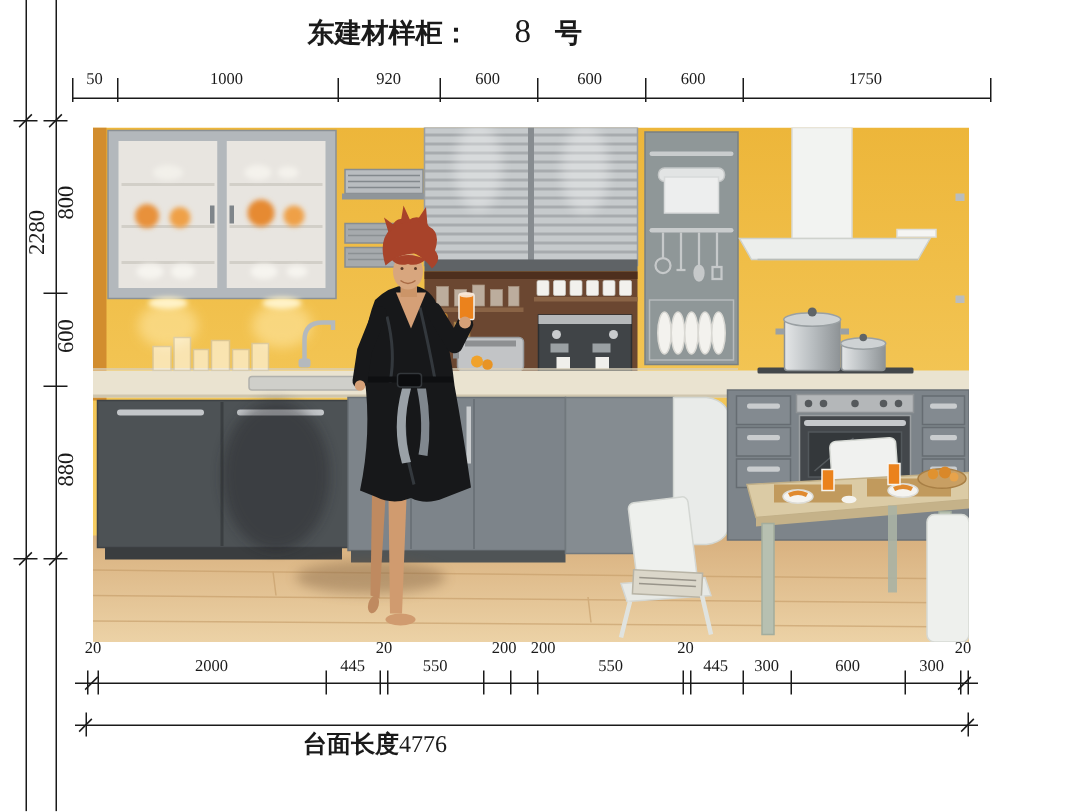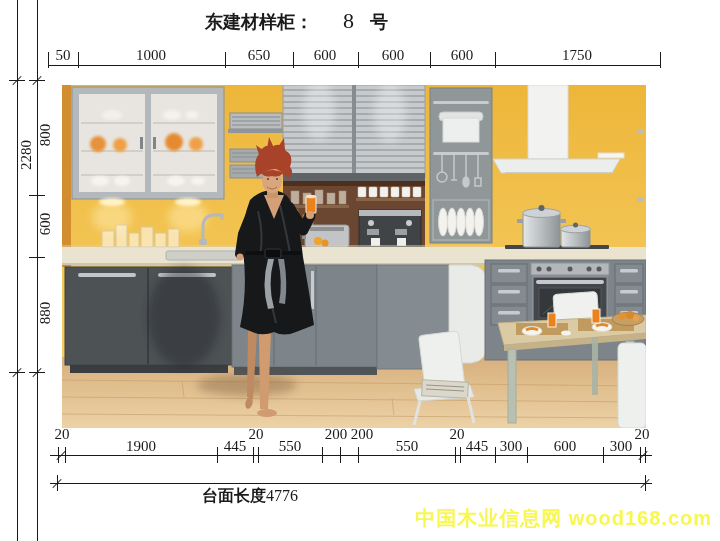--- a/index.html
+++ b/index.html
@@ -16,7 +16,7 @@
   .vtick{position:absolute;width:1px;height:16px;background:var(--dimension-line,#1a1a1a);}
   .htick{position:absolute;width:16px;height:1px;background:var(--dimension-line,#1a1a1a);}
   .slash{position:absolute;width:12px;height:1px;background:var(--dimension-line,#1a1a1a);transform:rotate(-45deg);}
-  .dlabel{position:absolute;font-size:15px;white-space:nowrap;transform:translateX(-50%);line-height:1;}
+  .dlabel{position:absolute;font-size:11px;white-space:nowrap;transform:translateX(-50%);line-height:1;}
   .rlabel{position:absolute;font-size:15px;white-space:nowrap;transform:translate(-50%,-50%) rotate(-90deg);line-height:1;}
   .overall{position:absolute;left:202px;top:486px;display:flex;align-items:baseline;gap:0;}
   .overall .lab{font-family:"Liberation Sans",sans-serif;font-weight:bold;font-size:16px;}

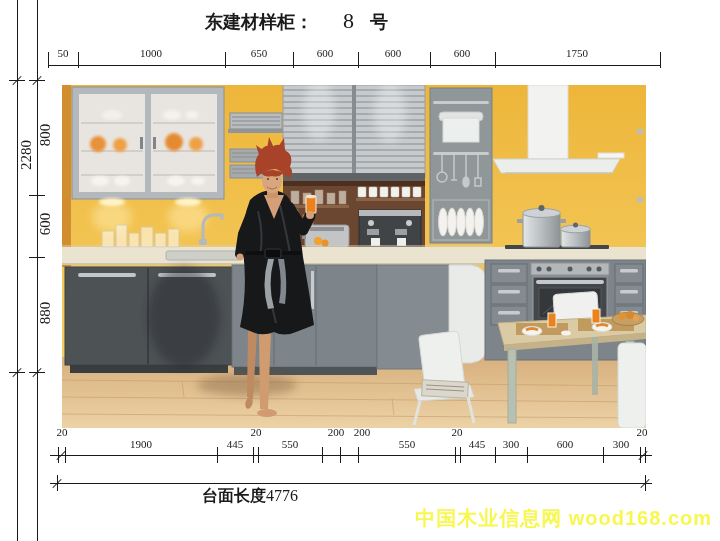--- a/index.html
+++ b/index.html
@@ -48,7 +48,7 @@
     <div class="vtick" style="left:660px;top:52px;"></div>
     <span class="dlabel" style="left:63px;top:48px;">50</span>
     <span class="dlabel" style="left:151px;top:48px;">1000</span>
-    <span class="dlabel" style="left:259px;top:48px;">650</span>
+    <span class="dlabel" style="left:259px;top:48px;">920</span>
     <span class="dlabel" style="left:325px;top:48px;">600</span>
     <span class="dlabel" style="left:393px;top:48px;">600</span>
     <span class="dlabel" style="left:462px;top:48px;">600</span>

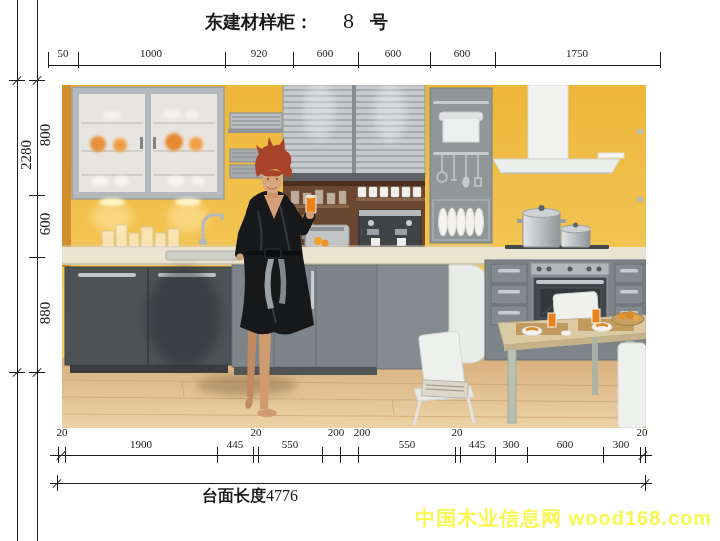--- a/index.html
+++ b/index.html
@@ -440,7 +440,7 @@
     <span class="dlabel" style="left:362px;top:427px;">200</span>
     <span class="dlabel" style="left:457px;top:427px;">20</span>
     <span class="dlabel" style="left:642px;top:427px;">20</span>
-    <span class="dlabel" style="left:141px;top:439px;">1900</span>
+    <span class="dlabel" style="left:141px;top:439px;">2000</span>
     <span class="dlabel" style="left:235px;top:439px;">445</span>
     <span class="dlabel" style="left:290px;top:439px;">550</span>
     <span class="dlabel" style="left:407px;top:439px;">550</span>

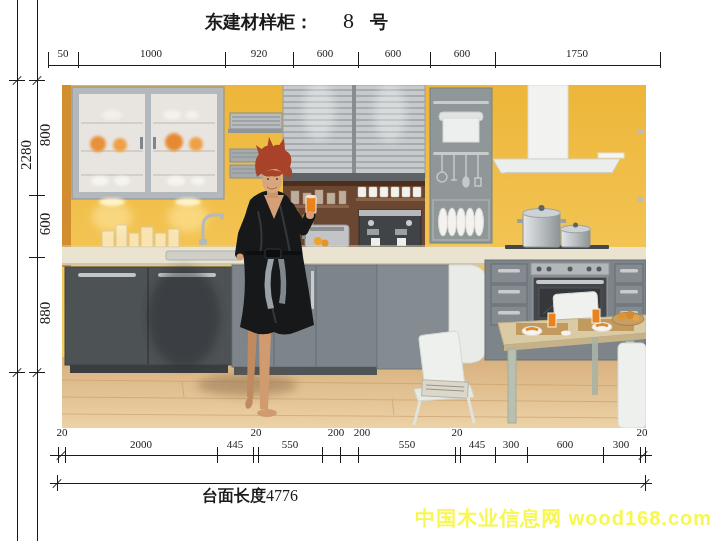--- a/index.html
+++ b/index.html
@@ -462,7 +462,6 @@
     </div>
   </div>
 
-  <div class="watermark">中国木业信息网 wood168.com</div>
 
 </div>
 

